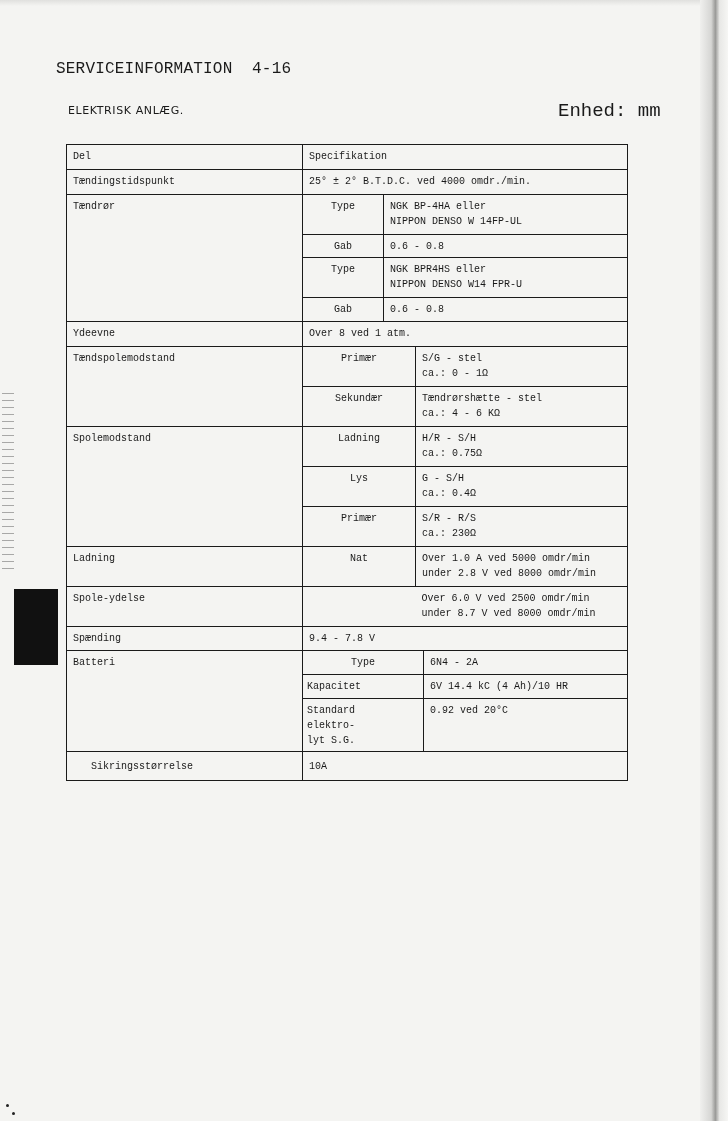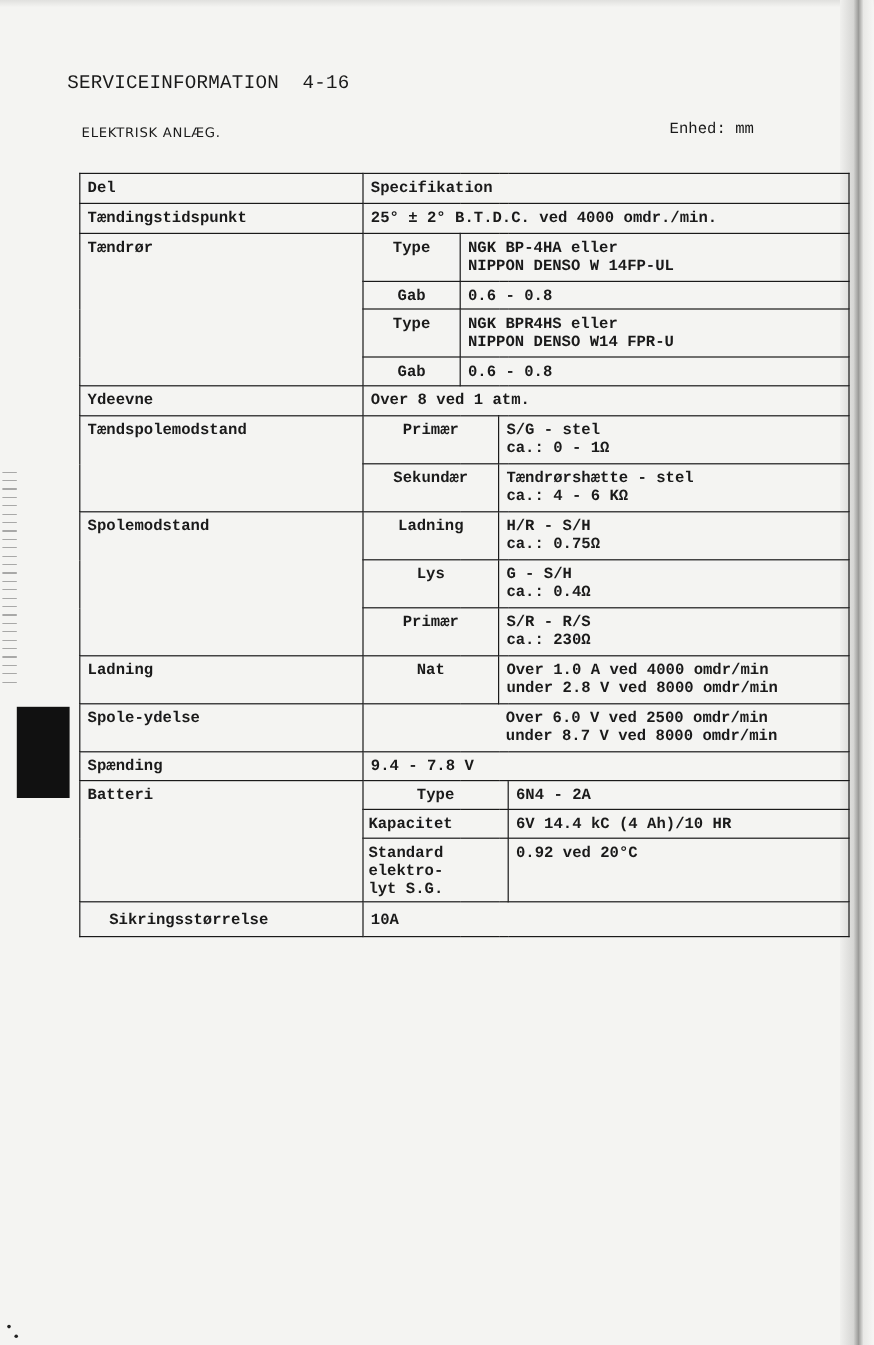--- a/index.html
+++ b/index.html
@@ -28,7 +28,7 @@
   }
   .unit-label {
     position: absolute; left: 558px; top: 100px;
-    font-size: 13px;
+    font-size: 19px;
   }
   .black-tab {
     position: absolute; left: 14px; top: 589px; width: 44px; height: 76px;

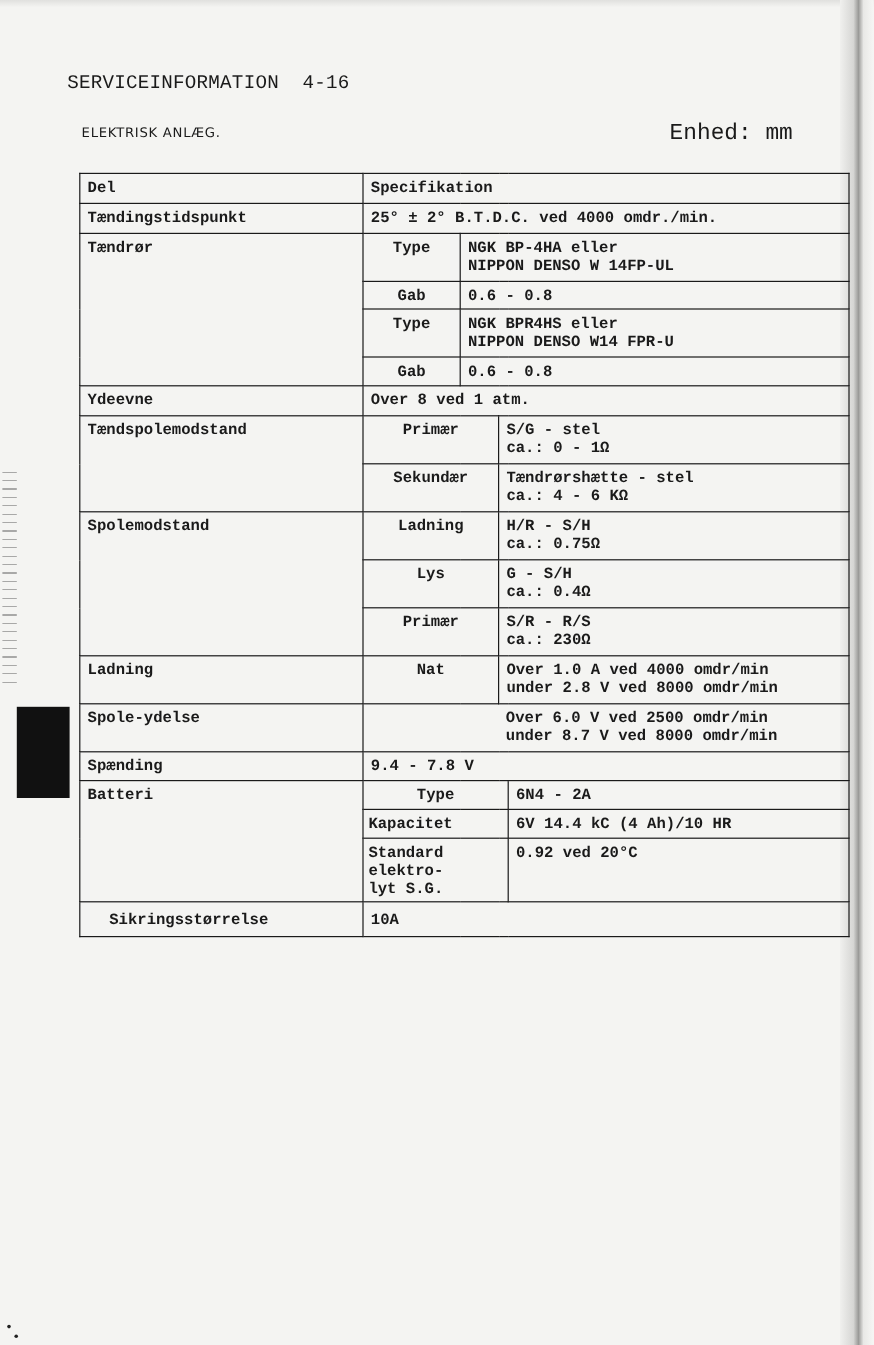--- a/index.html
+++ b/index.html
@@ -42,9 +42,9 @@
   .dot { position: absolute; width: 3px; height: 3px; background: #222; border-radius: 50%; }
 
   table.spec {
-    position: absolute; left: 66px; top: 144px; width: 642px;
+    position: absolute; left: 66px; top: 144px; width: 562px;
     border-collapse: collapse; table-layout: fixed;
-    font-size: 13px; line-height: 15px; font-weight: bold;
+    font-size: 10px; line-height: 15px;
   }
   table.spec td {
     border: 1.5px solid #1a1a1a; vertical-align: top;

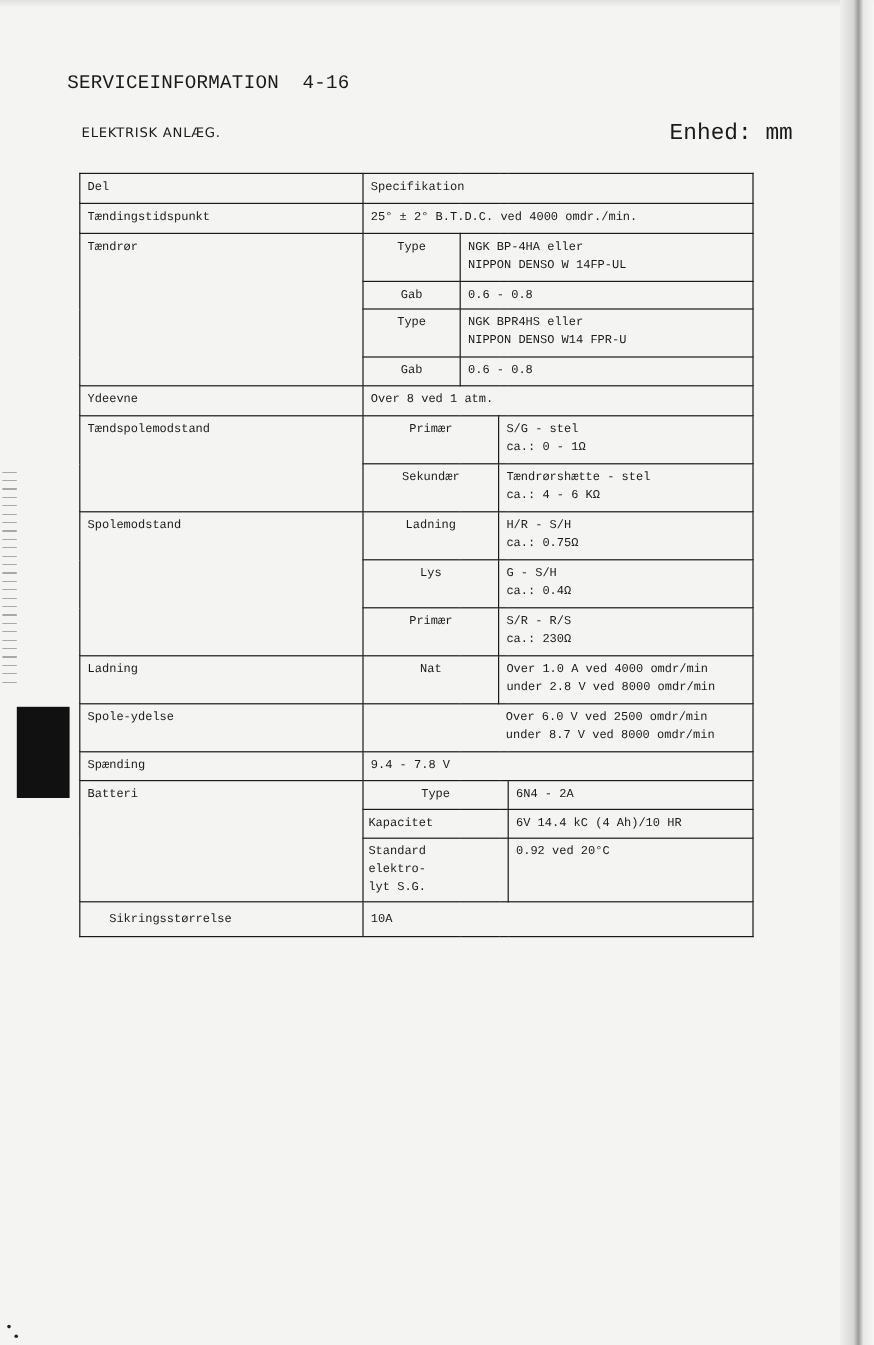--- a/index.html
+++ b/index.html
@@ -144,7 +144,7 @@
   <tr style="height:40px">
     <td>Ladning</td>
     <td colspan="2" class="sub-label">Nat</td>
-    <td colspan="2">Over 1.0 A ved 4000 omdr/min
+    <td colspan="2">Over 1.0 A ved 5000 omdr/min
 under 2.8 V ved 8000 omdr/min</td>
   </tr>
 

